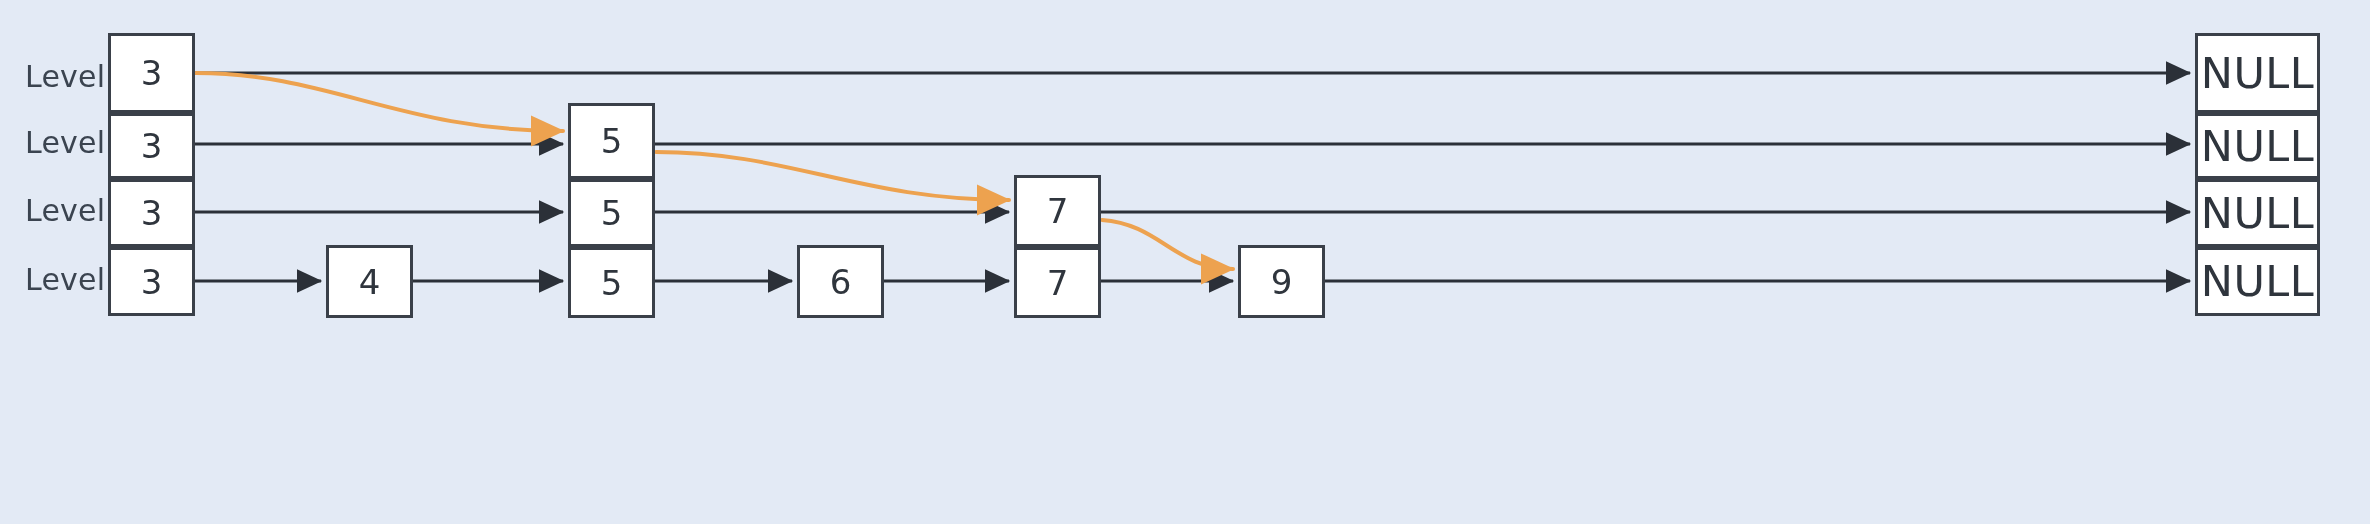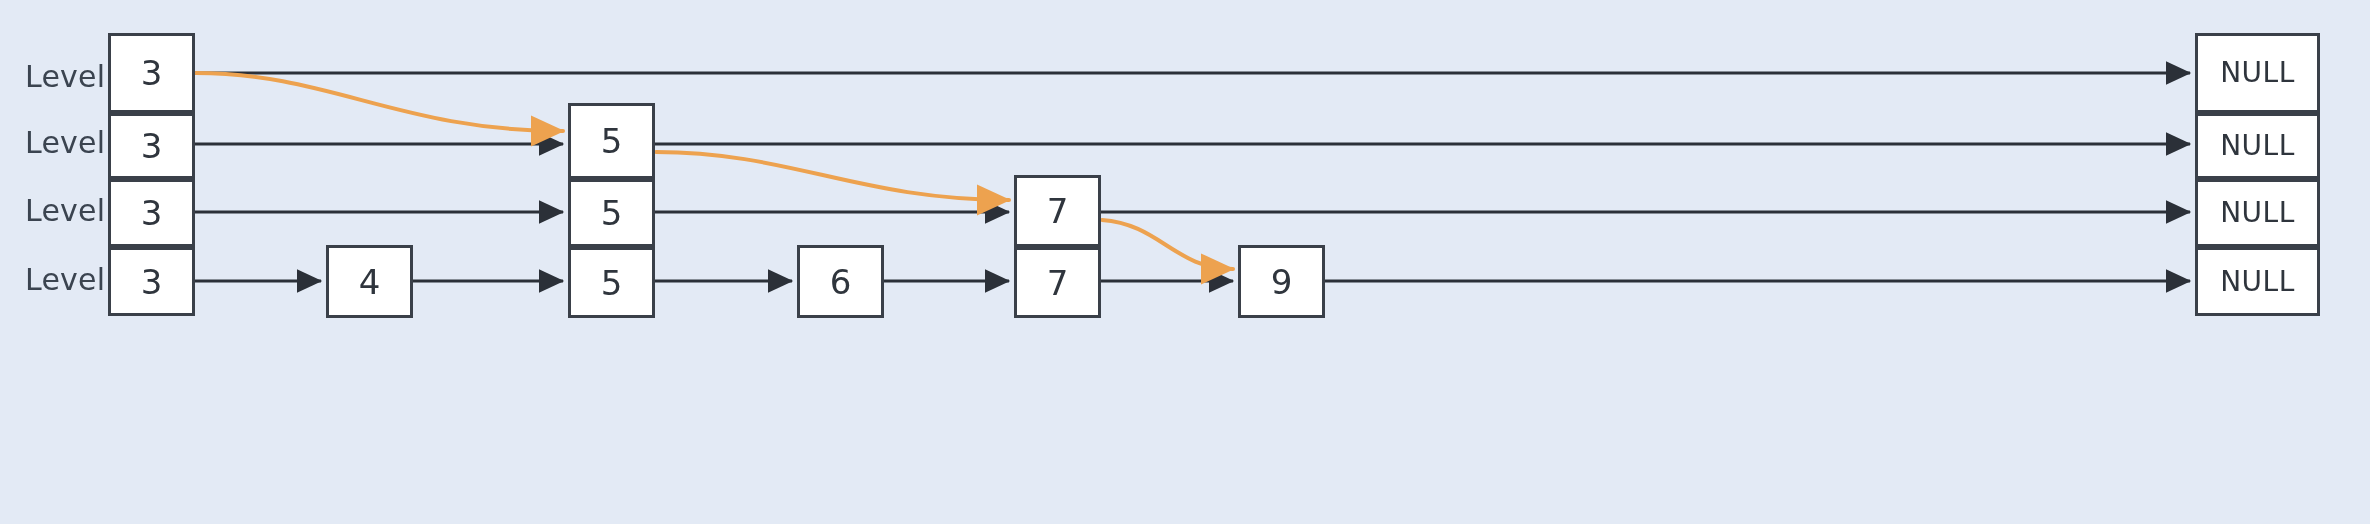--- a/index.html
+++ b/index.html
@@ -29,7 +29,7 @@
     font-size:34px;
     line-height:1;
   }
-  .cell.null-cell{font-size:28px;letter-spacing:.5px;}
+  .cell.null-cell{font-size:43px;letter-spacing:.5px;}
 </style>
 </head>
 <body style="background: rgb(227, 234, 245);">

